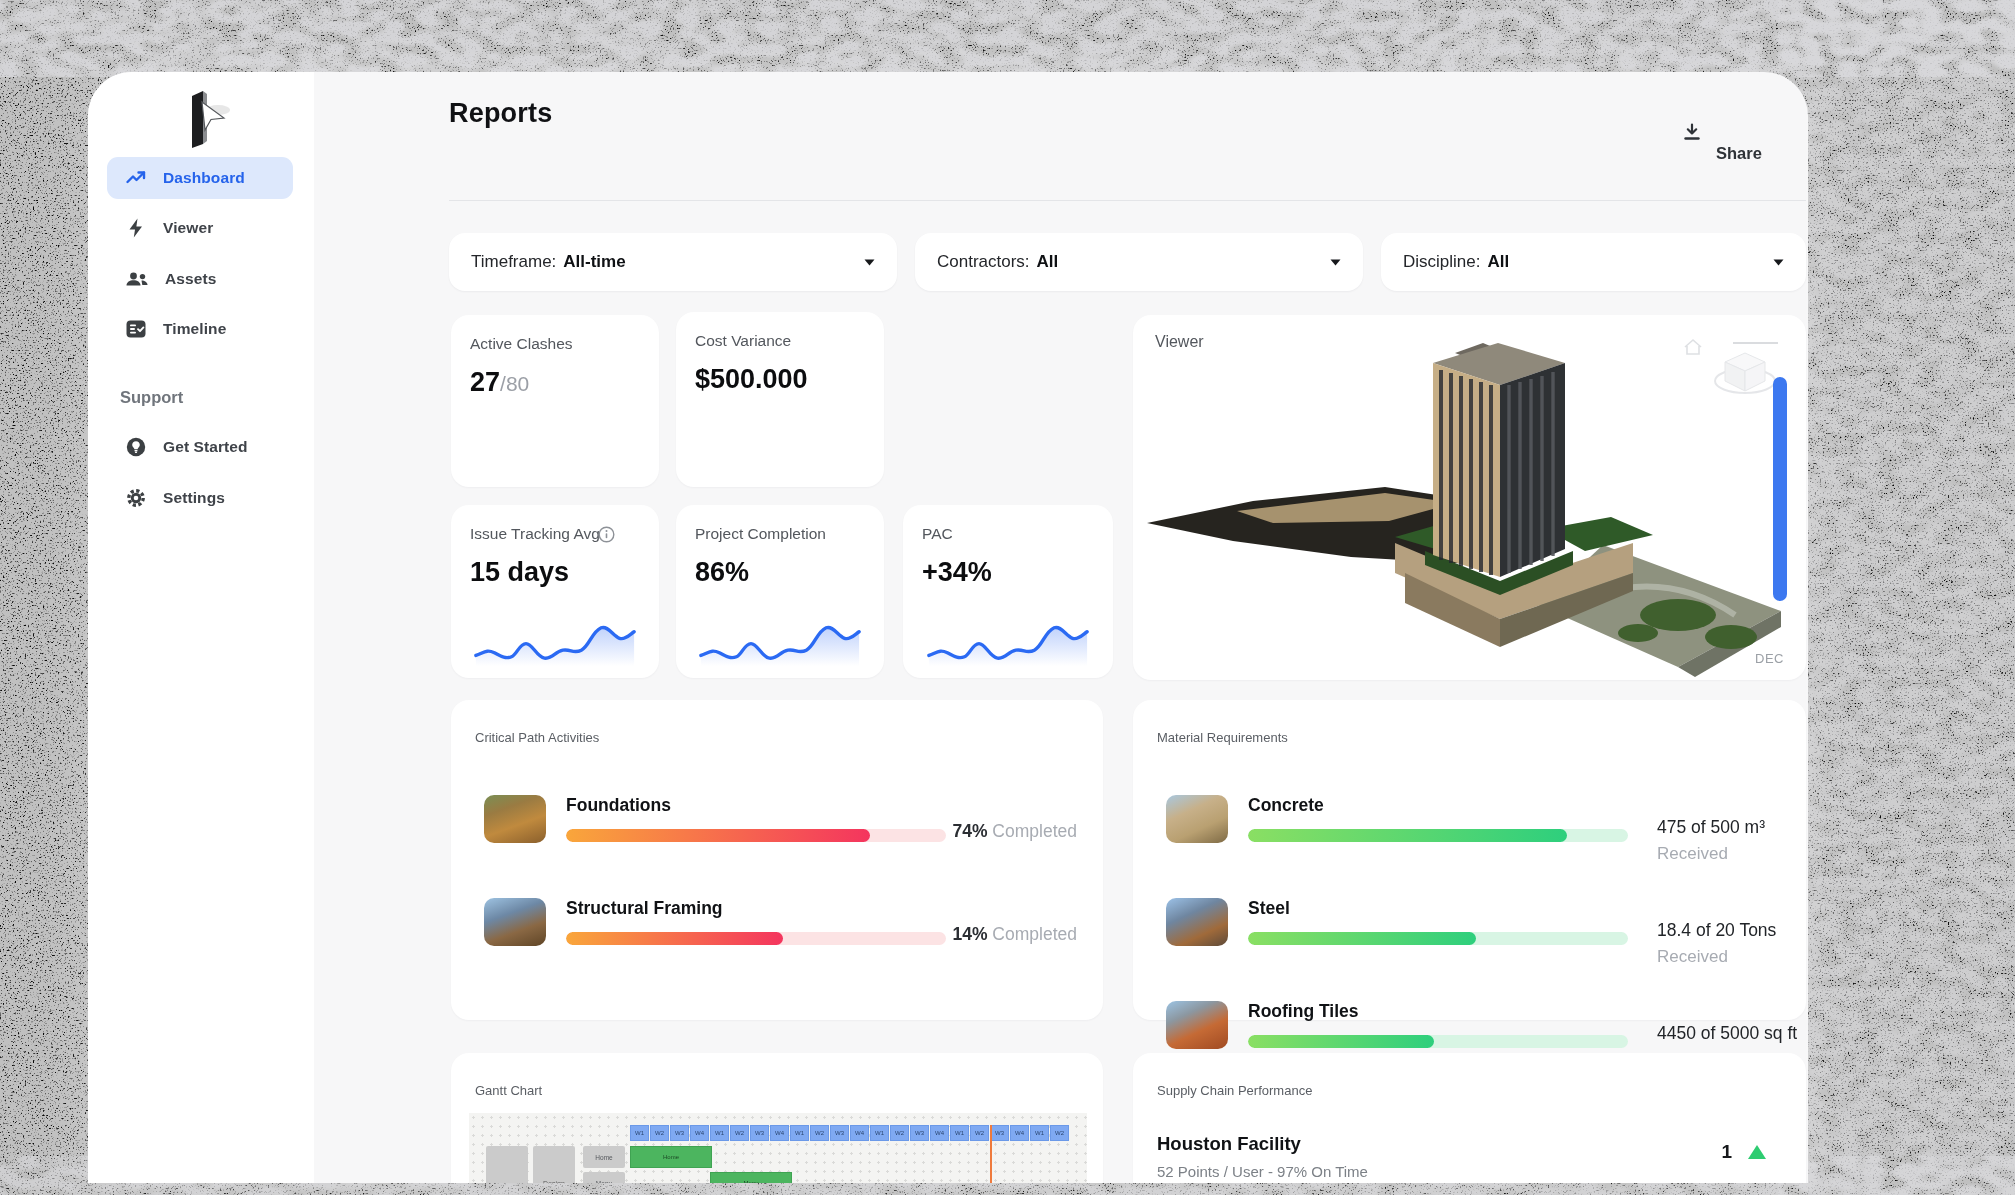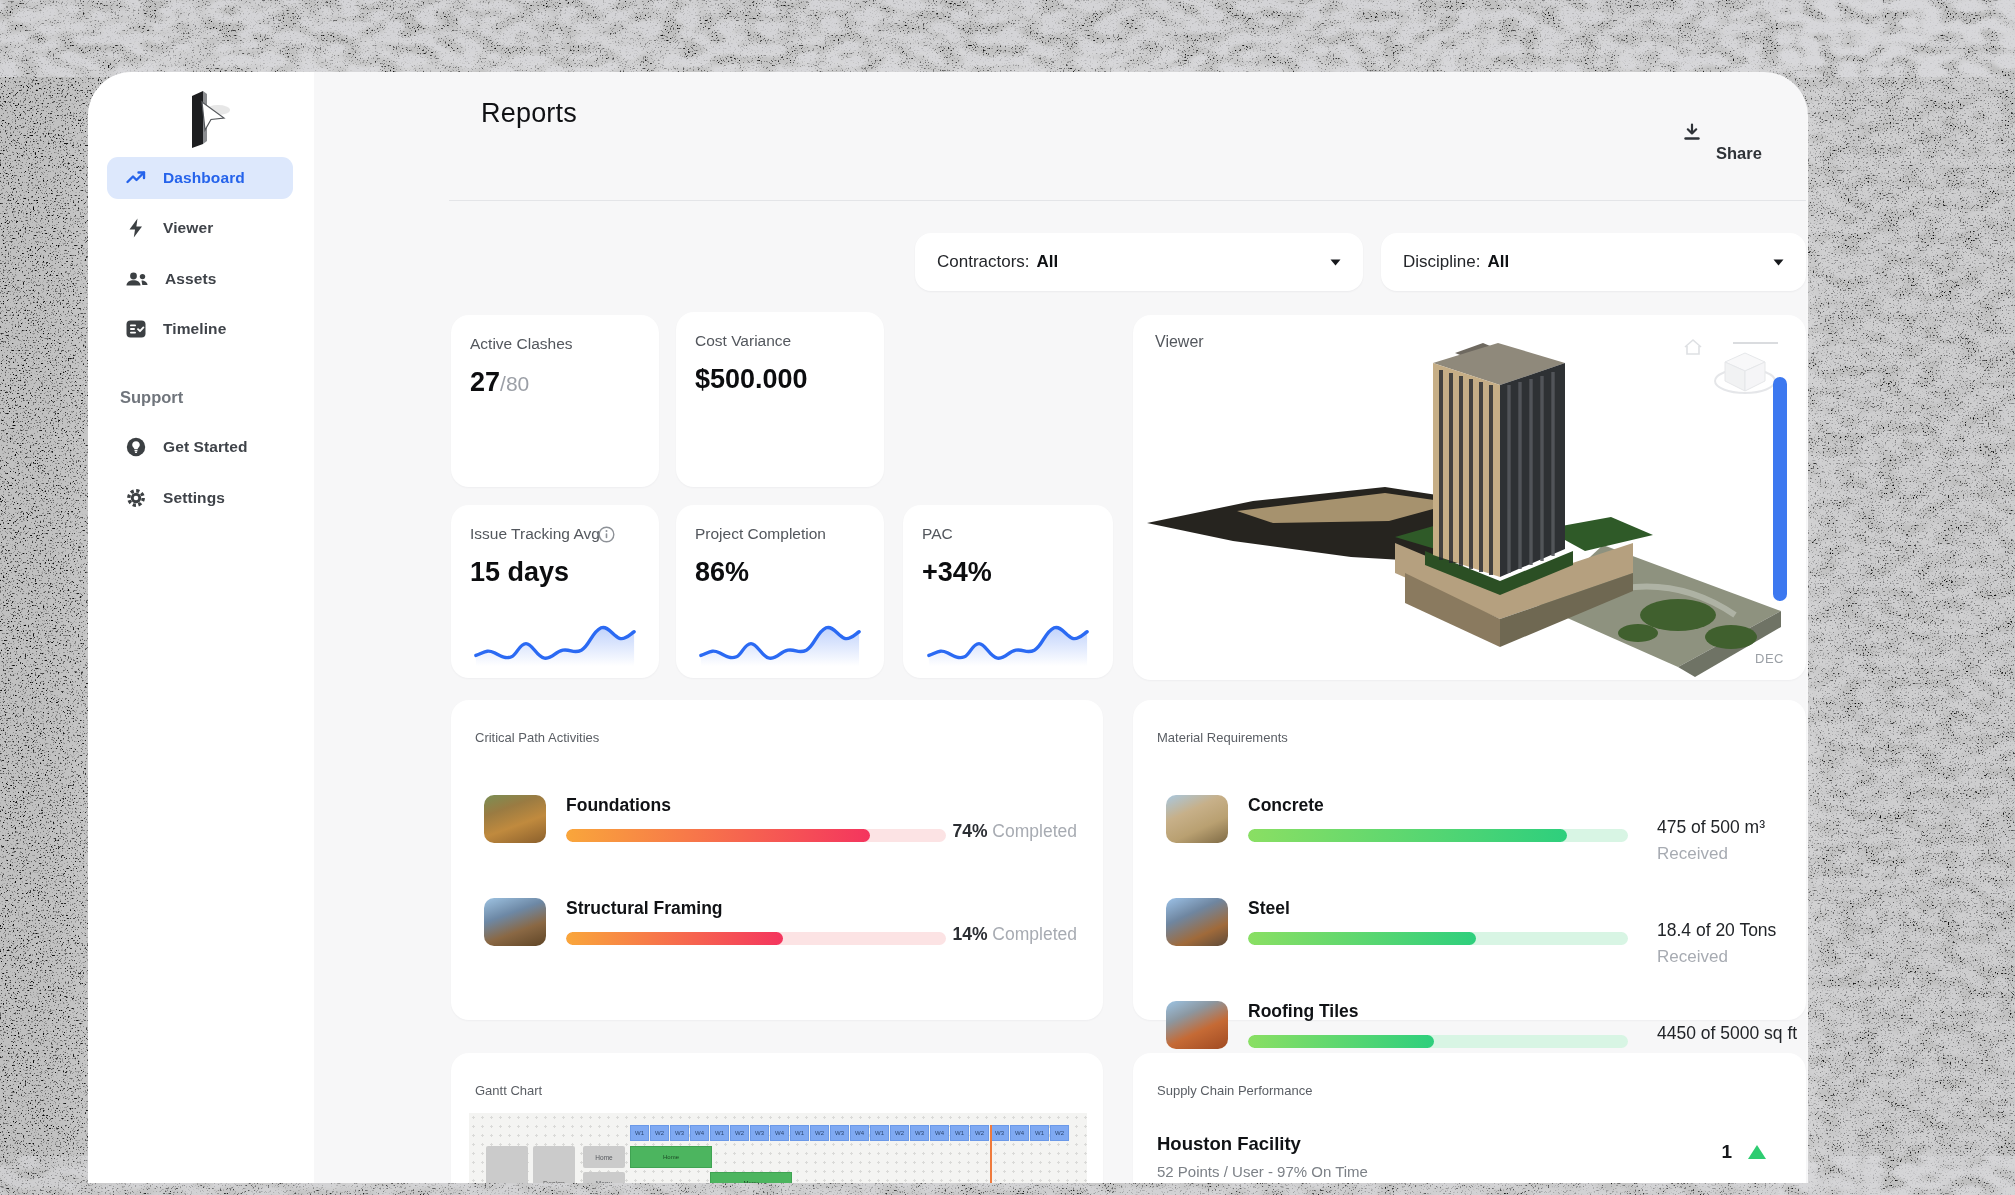--- a/index.html
+++ b/index.html
@@ -18,7 +18,7 @@
   .nav-item.active{background:#dde8fc;}
   .nav-item.active .lbl{color:#2563eb;}
   .support-h{position:absolute;left:32px;top:316px;font-size:16.5px;font-weight:700;color:#70757c;}
-  .page-title{position:absolute;left:361px;top:26px;font-size:27px;font-weight:400;color:#101114;letter-spacing:.2px;margin-left:32px;}
+  .page-title{position:absolute;left:361px;top:26px;font-size:27px;font-weight:700;color:#101114;letter-spacing:.2px;}
   .share{position:absolute;left:1594px;top:28px;display:flex;align-items:center;gap:14px;cursor:pointer;}
   .share .t{font-size:16.5px;font-weight:700;color:#2e3237;margin-top:44px;}
   .divider{position:absolute;left:361px;top:128px;width:1357px;height:1px;background:#e4e5e8;}

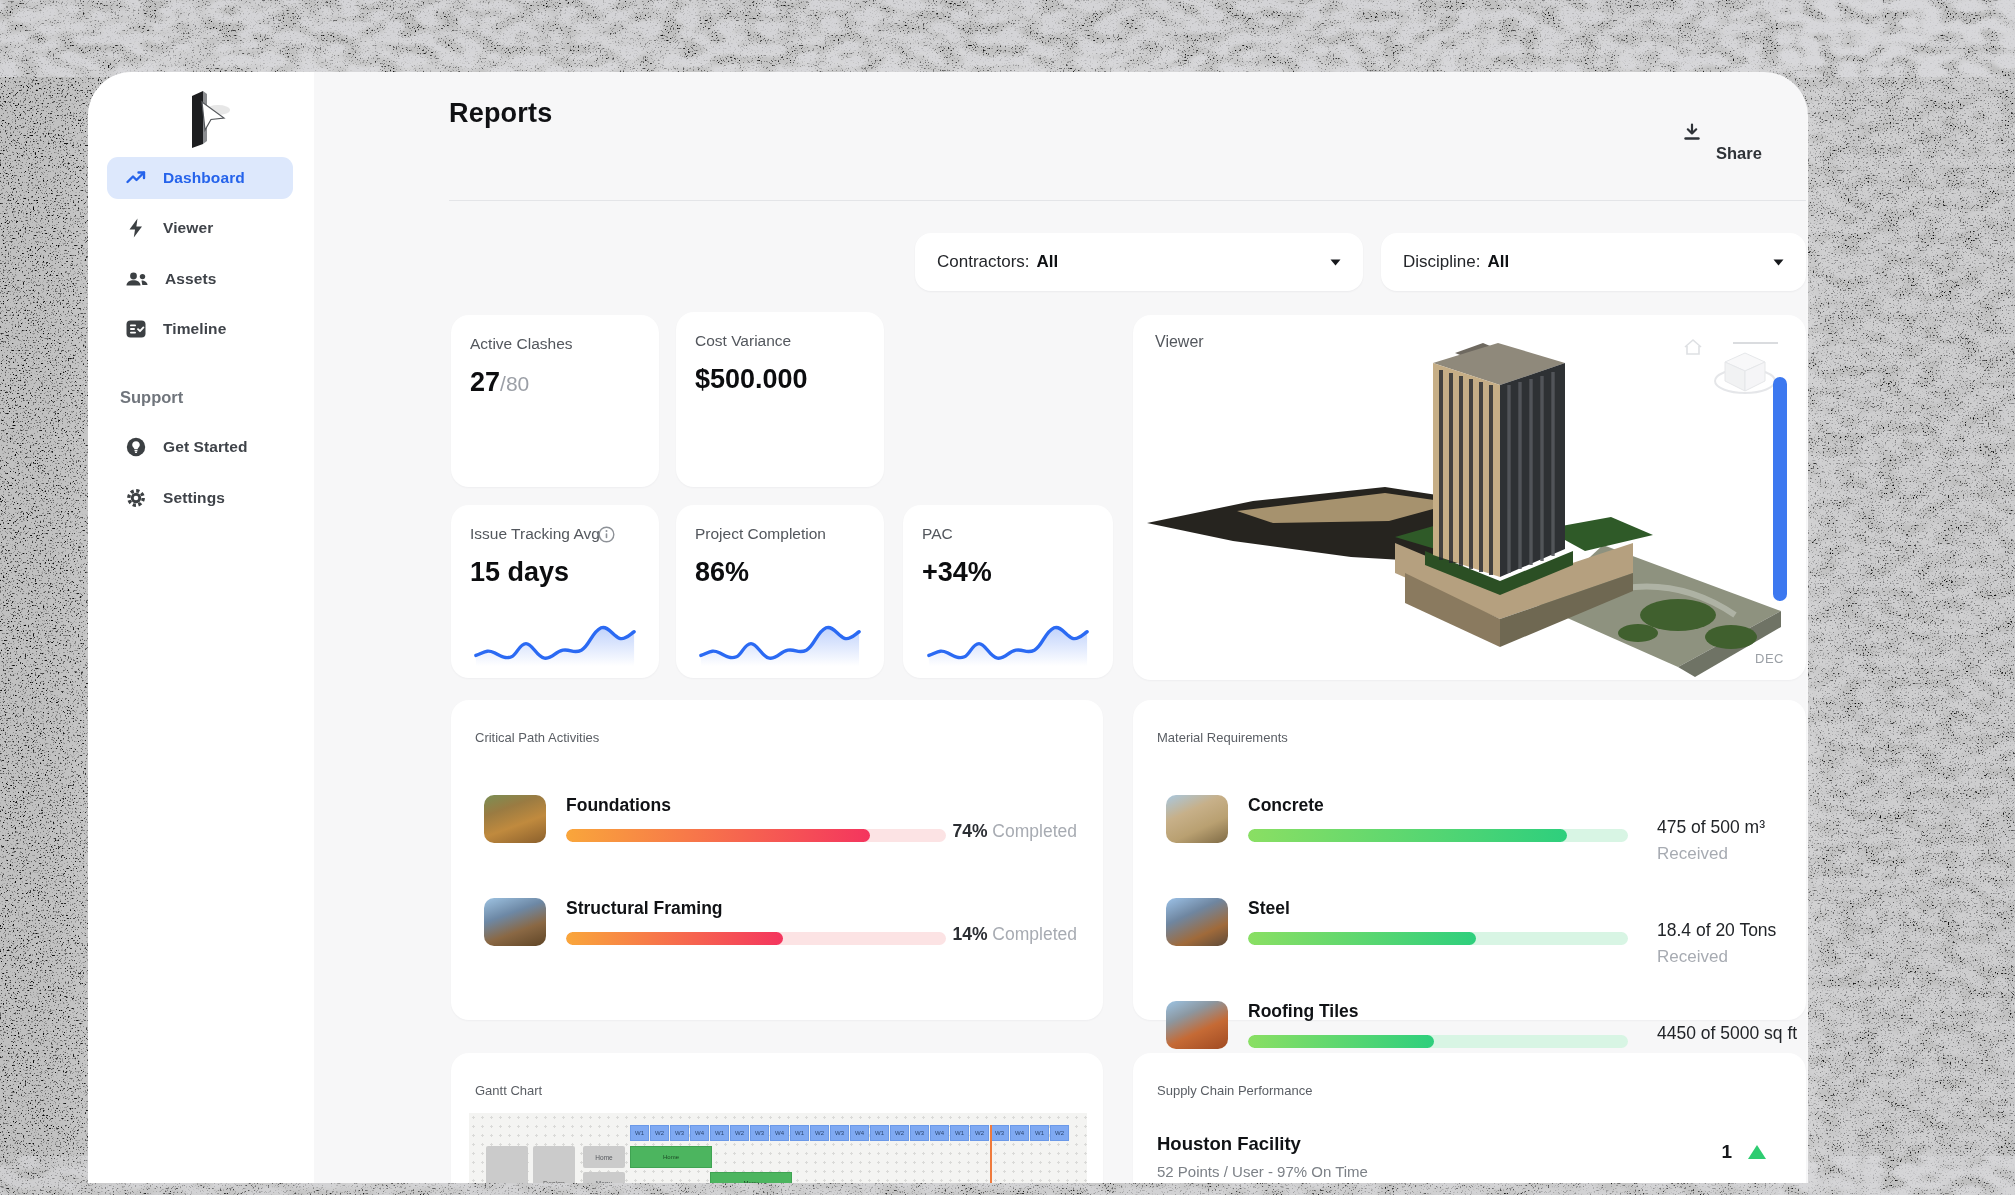--- a/index.html
+++ b/index.html
@@ -194,6 +194,15 @@
 
     <div class="divider"></div>
 
+    <div class="pill" style="left:361px;width:448px;">
+      <span class="pl">Timeframe:</span>
+      <span class="pv">All-time</span>
+      <span class="caret">
+          <svg width="11" height="7" viewBox="0 0 11 7">
+            <path d="M0.5,0.5 L5.5,6.5 L10.5,0.5 Z" fill="#17191c"></path>
+          </svg>
+        </span>
+    </div>
     <div class="pill" style="left:827px;width:448px;">
       <span class="pl">Contractors:</span>
       <span class="pv">All</span>

